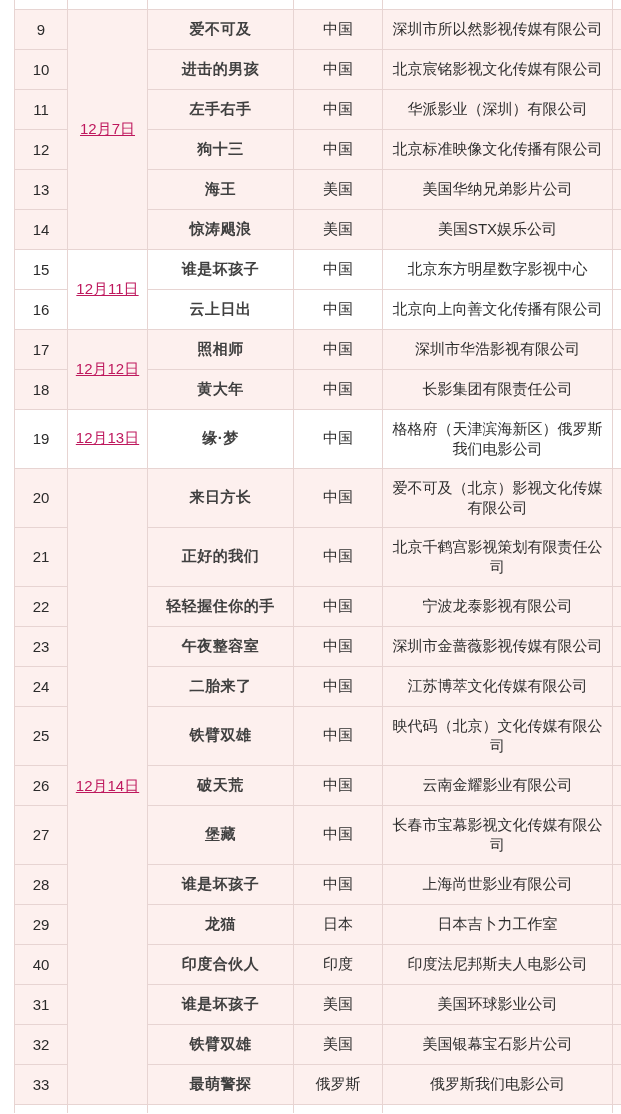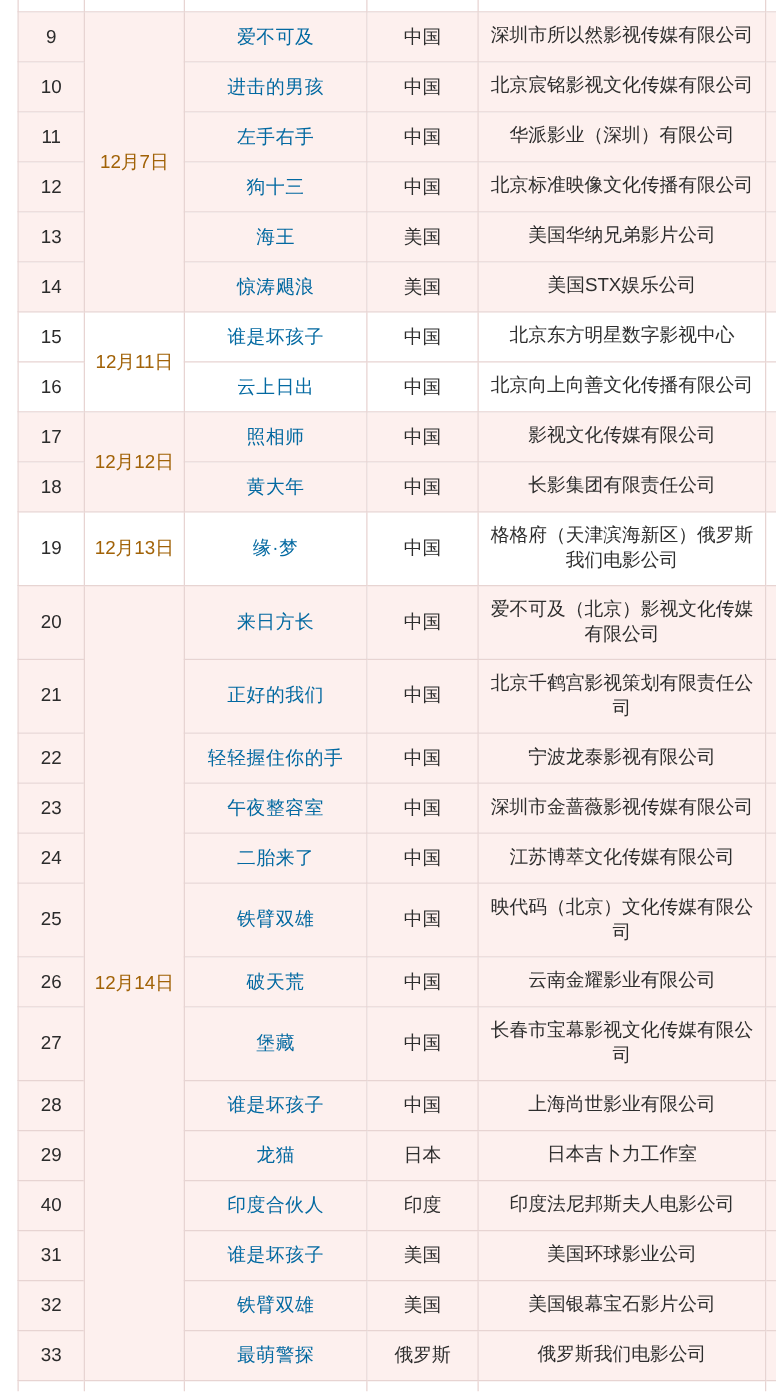--- a/index.html
+++ b/index.html
@@ -26,7 +26,7 @@
   tr.partial td{background:#ffffff;}
   tr.partial-top td{border-top:none;}
   tr.partial-bottom td{border-bottom:none;}
-  td.c-title{color:#0369a1;font-weight:normal;letter-spacing:0.5px;}
+  td.c-title{color:#404040;font-weight:bold;letter-spacing:0.5px;}
   td.c-company{padding:4px 8px;line-height:20px;}
   td.c-date{color:#a16207;}
   td.c-no{color:#2b2b2b;}

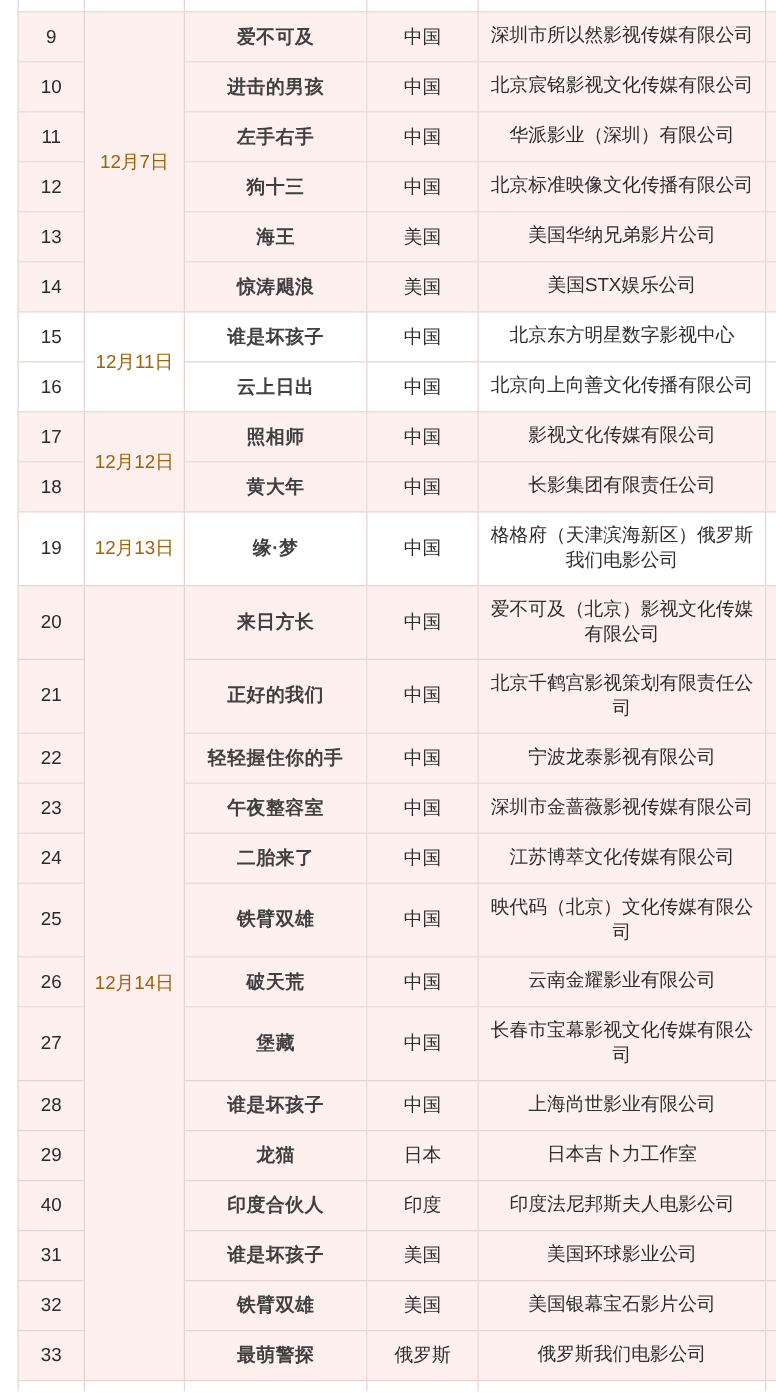--- a/index.html
+++ b/index.html
@@ -28,7 +28,7 @@
   tr.partial-bottom td{border-bottom:none;}
   td.c-title{color:#404040;font-weight:bold;letter-spacing:0.5px;}
   td.c-company{padding:4px 8px;line-height:20px;}
-  td.c-date{color:#a16207;}
+  td.c-date{color:#be185d;text-decoration:underline;}
   td.c-no{color:#2b2b2b;}
 </style>
 </head>

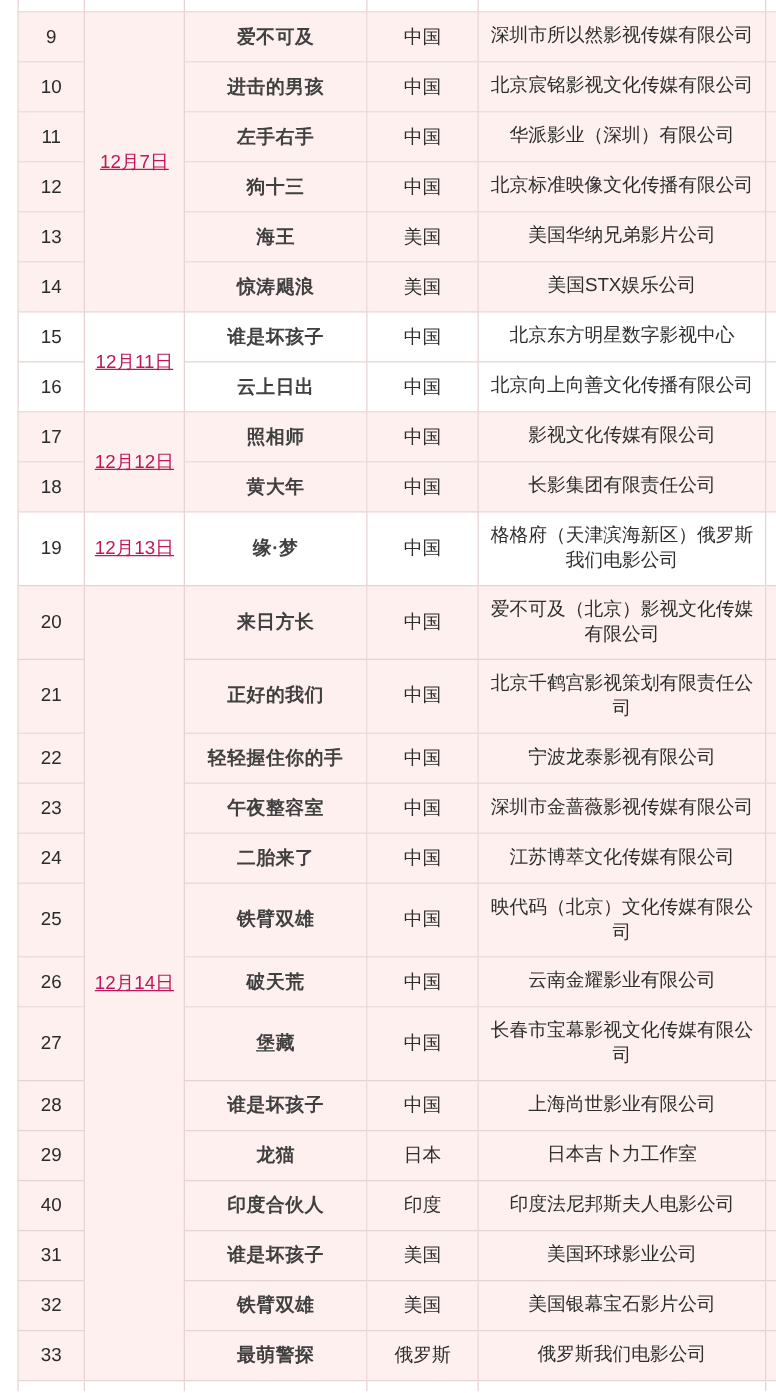--- a/index.html
+++ b/index.html
@@ -117,7 +117,7 @@
           <td class="c-date" rowspan="2">12月12日</td>
           <td class="c-title">照相师</td>
           <td class="c-country">中国</td>
-          <td class="c-company">影视文化传媒有限公司</td>
+          <td class="c-company">深圳市华浩影视有限公司</td>
           <td class="c-sliver"></td>
         </tr>
         <tr class="shaded">

